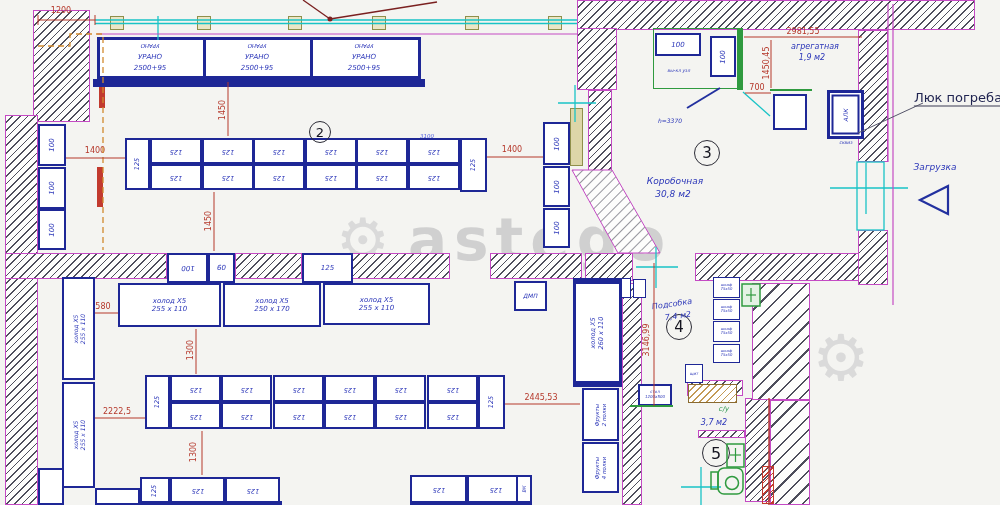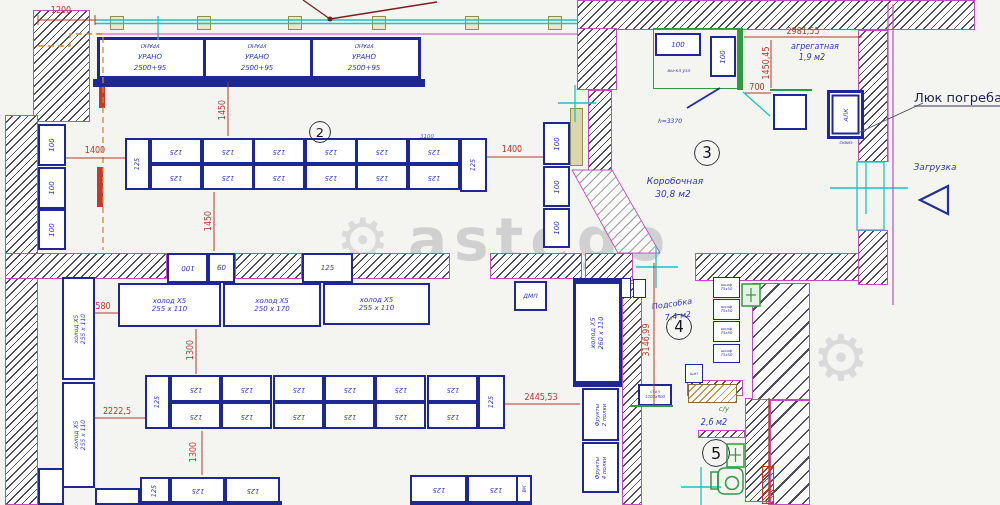--- a/index.html
+++ b/index.html
@@ -414,7 +414,7 @@
     <div class="txt " style="left: 672px; top: 304px; font-size: 8px; transform: translate(-50%, -50%) rotate(-8deg);">Подсобка</div>
     <div class="txt " style="left: 678px; top: 316px; font-size: 8px; transform: translate(-50%, -50%) rotate(-8deg);">7,4 м2</div>
     <div class="txt " style="left: 724px; top: 409px; font-size: 7px; color: rgb(47, 154, 79);">с/у</div>
-    <div class="txt " style="left: 714px; top: 422px; font-size: 8px;">2,6 м2</div>
+    <div class="txt " style="left: 714px; top: 422px; font-size: 8px;">3,7 м2</div>
     <div class="txt " style="left: 815px; top: 46px; font-size: 8px;">агрегатная</div>
     <div class="txt " style="left: 812px; top: 57px; font-size: 8px;">1,9 м2</div>
     <div class="txt " style="left: 670px; top: 120px; font-size: 6px;">h=3370</div>

